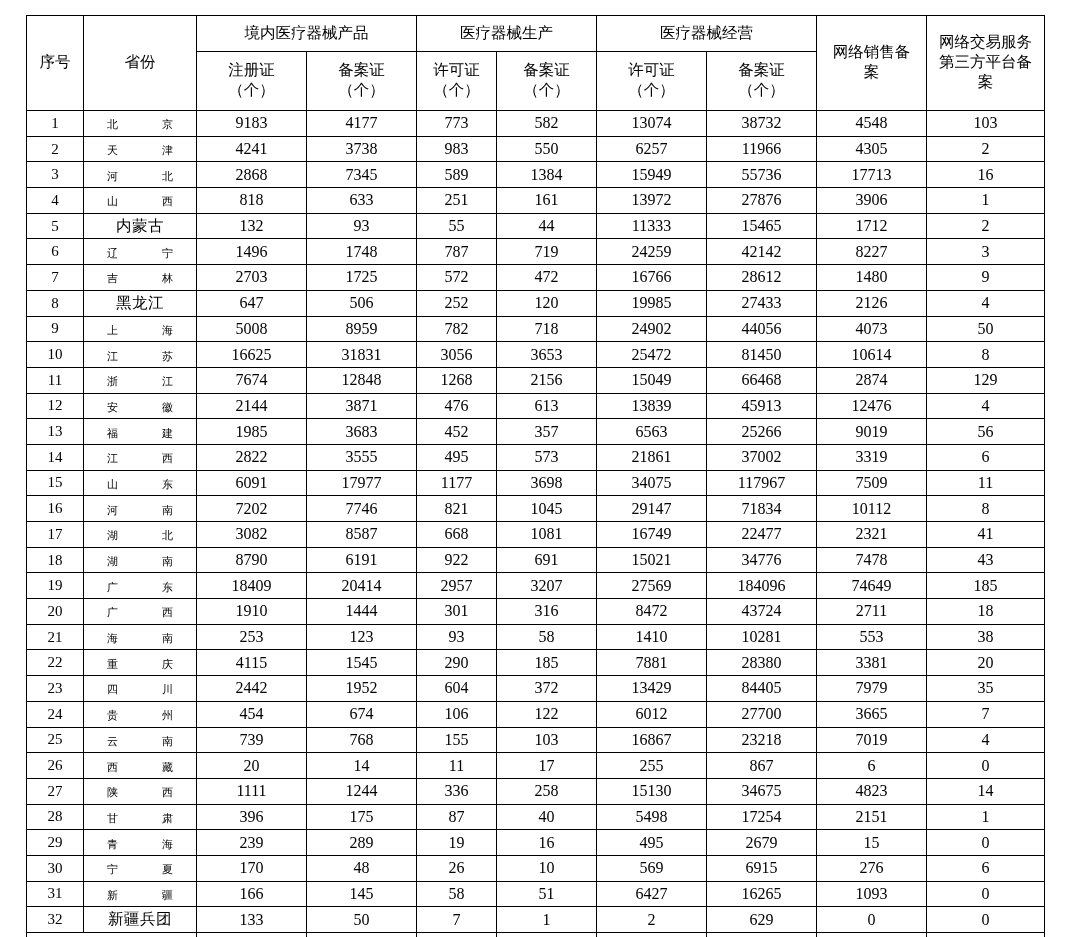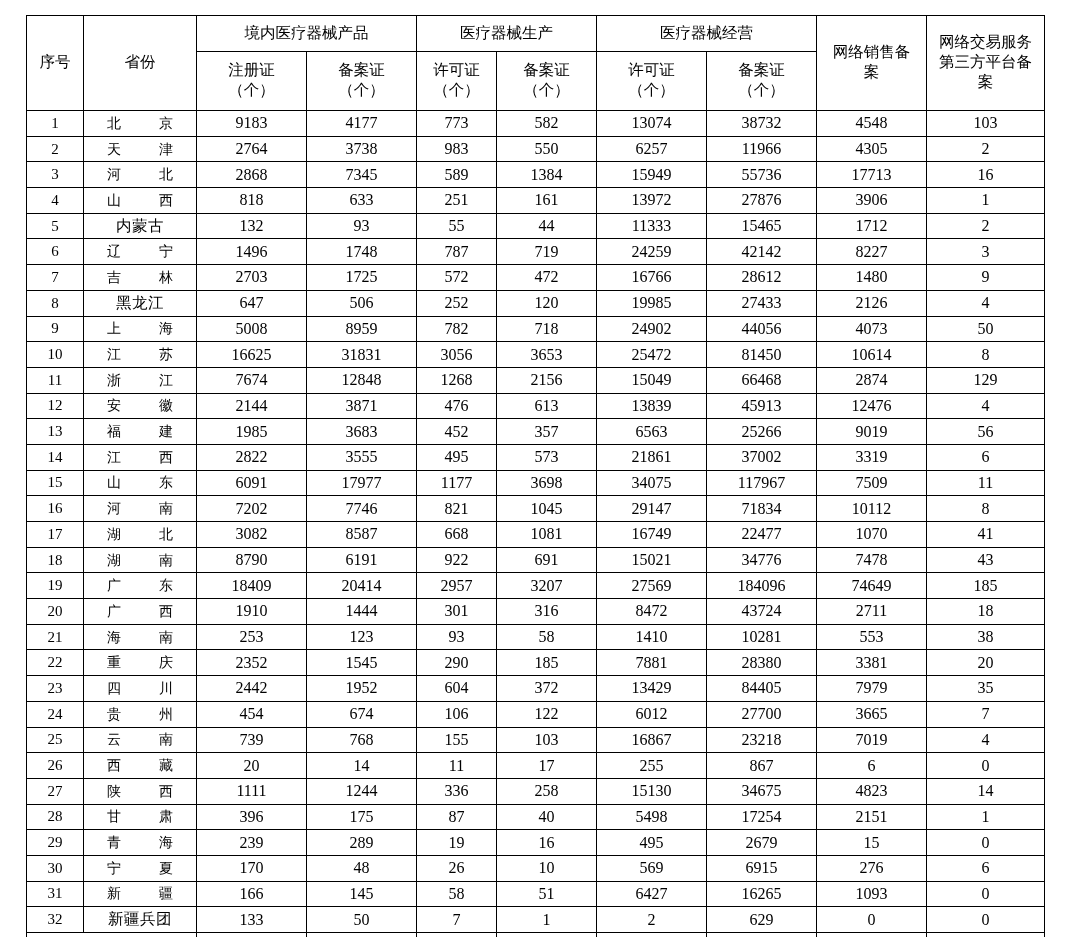--- a/index.html
+++ b/index.html
@@ -83,7 +83,7 @@
     width: 66px;
     text-align: justify;
     text-align-last: justify;
-    font-size: 14px;
+    font-size: 11px;
   }
   .prov .tight {
     display: inline-block;

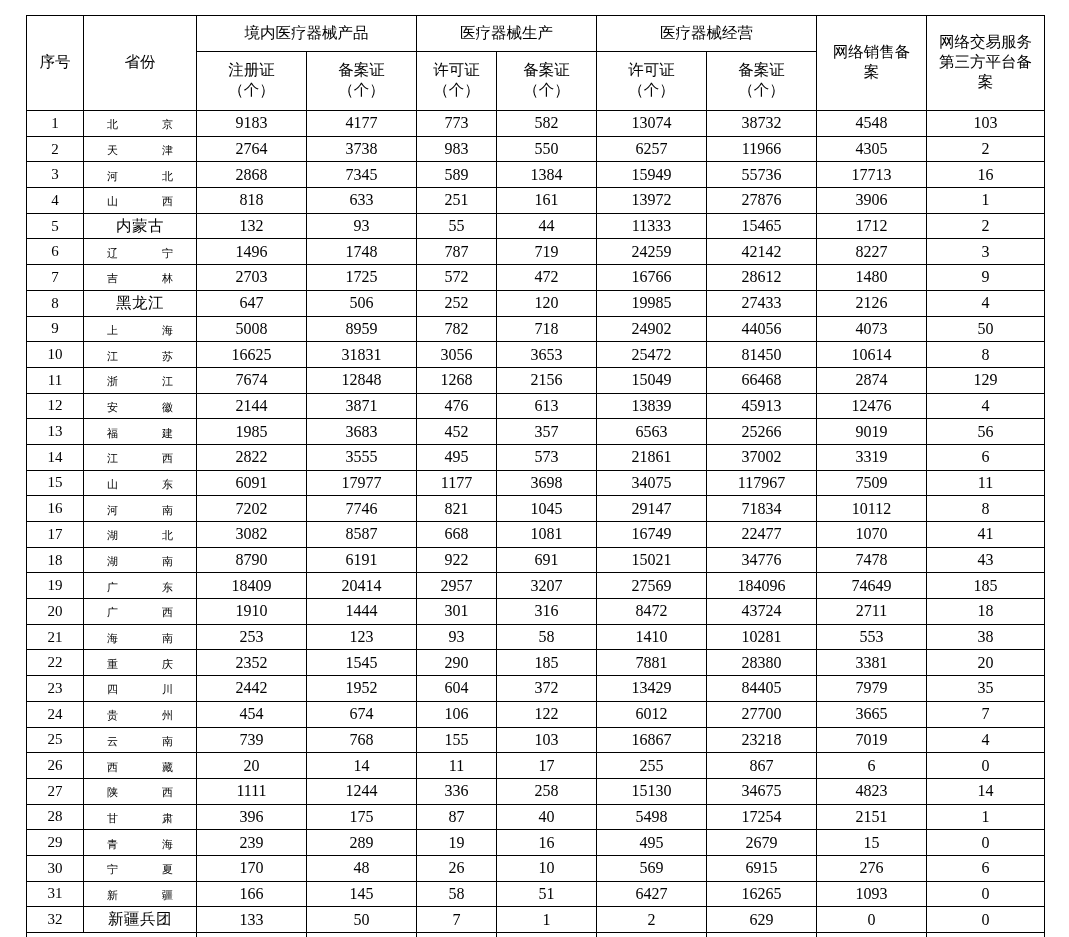--- a/index.html
+++ b/index.html
@@ -179,7 +179,7 @@
         <tr>
           <td class="idx">2</td>
           <td class="prov"><span class="spread2">天津</span></td>
-          <td>2764</td>
+          <td>4241</td>
           <td>3738</td>
           <td>983</td>
           <td>550</td>

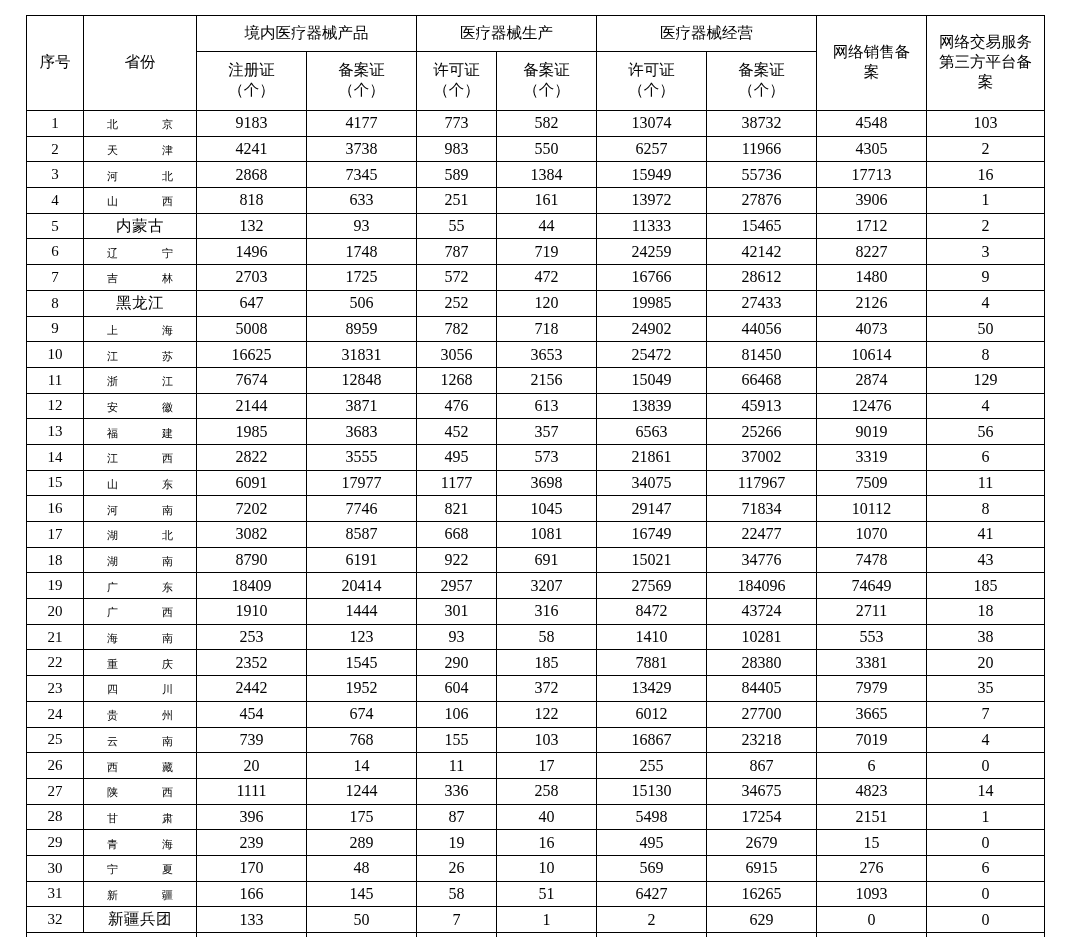--- a/index.html
+++ b/index.html
@@ -365,7 +365,7 @@
           <td>1081</td>
           <td>16749</td>
           <td>22477</td>
-          <td>1070</td>
+          <td>2321</td>
           <td>41</td>
         </tr>
         <tr>

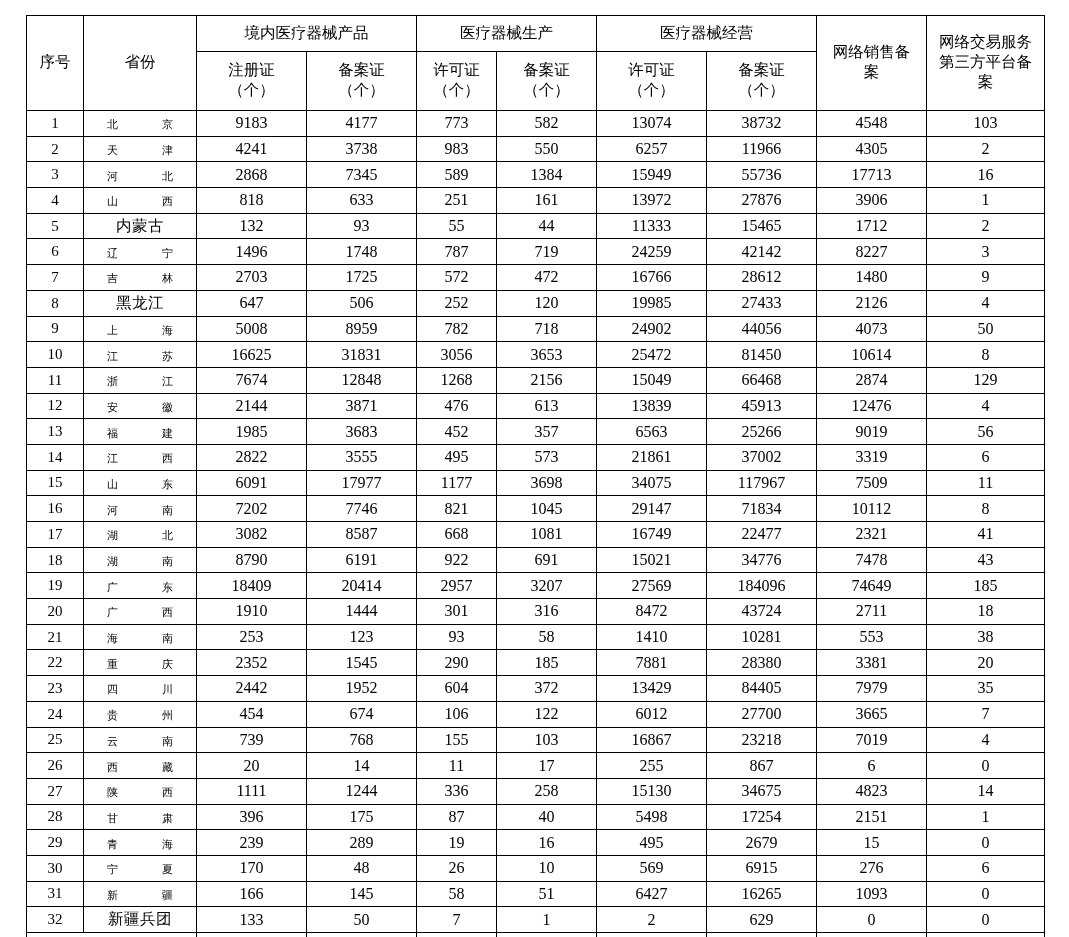--- a/index.html
+++ b/index.html
@@ -419,7 +419,7 @@
         <tr>
           <td class="idx">22</td>
           <td class="prov"><span class="spread2">重庆</span></td>
-          <td>2352</td>
+          <td>4115</td>
           <td>1545</td>
           <td>290</td>
           <td>185</td>

